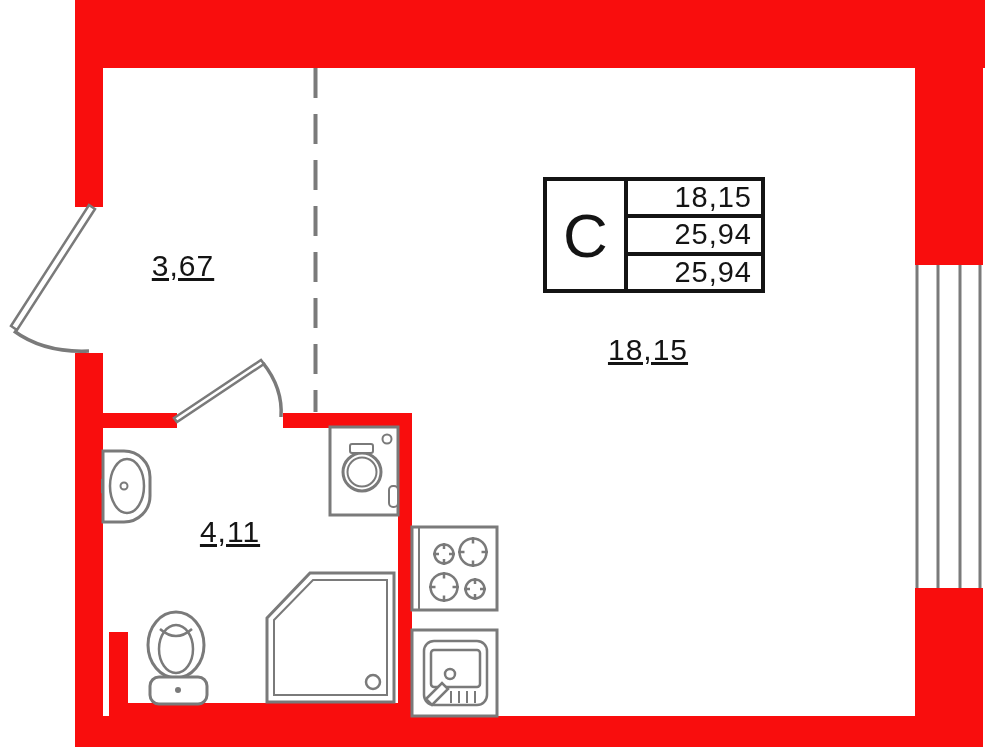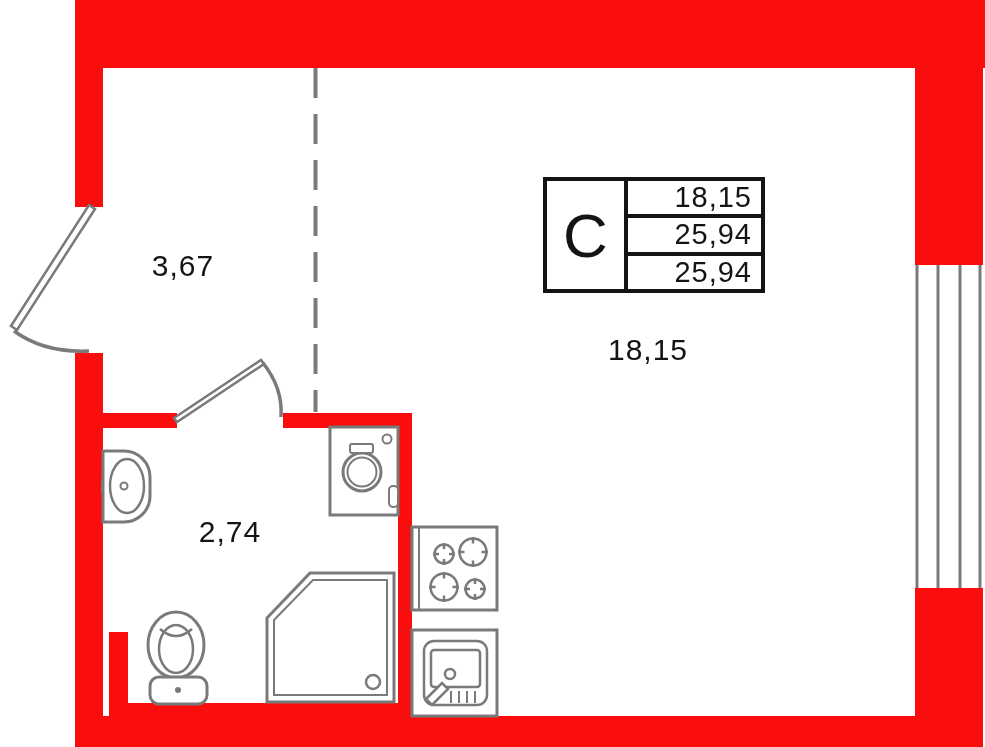--- a/index.html
+++ b/index.html
@@ -11,7 +11,7 @@
   #fixtures{position:absolute;left:0;top:0;pointer-events:none;}
   .room-label{
     position:absolute;transform:translate(-50%,-50%);
-    font-size:30px;color:var(--ink,#1a1a1a);letter-spacing:1px;white-space:nowrap;
+    font-size:30px;color:var(--ink,#1a1a1a);letter-spacing:1px;white-space:nowrap;text-decoration:underline;
   }
   .stamp{
     position:absolute;left:543px;top:177px;width:222px;height:116px;

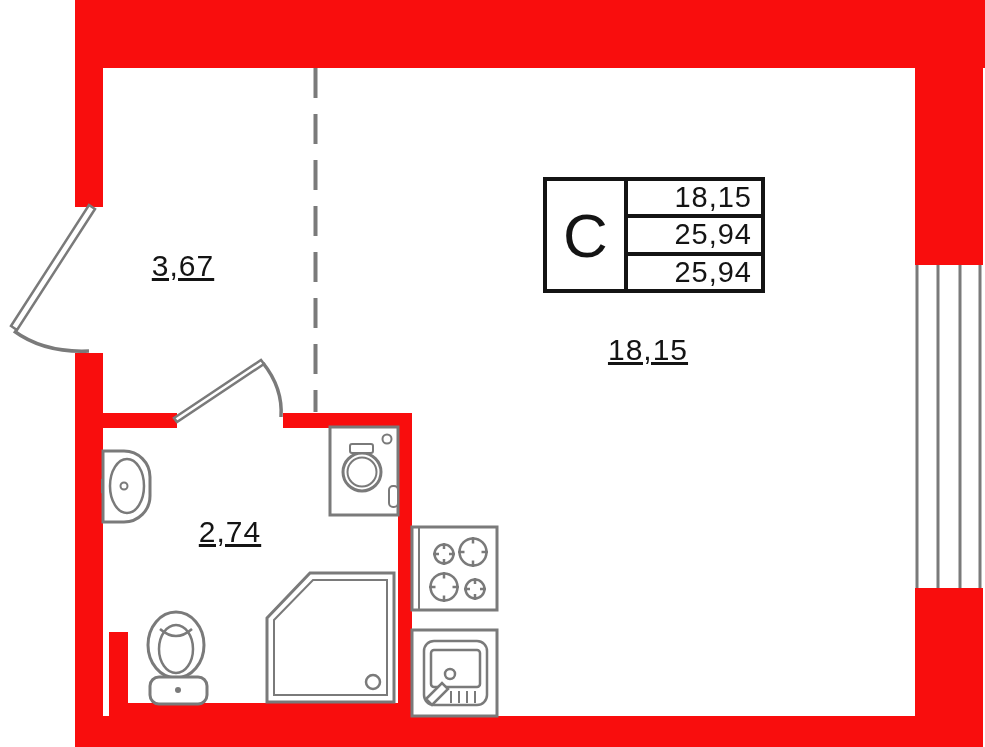--- a/index.html
+++ b/index.html
@@ -146,7 +146,7 @@
 
   <div class="room-label" style="left:183px;top:266px">3,67</div>
   <div class="room-label" style="left:648px;top:350px">18,15</div>
-  <div class="room-label" style="left:230px;top:532px">2,74</div>
+  <div class="room-label" style="left:230px;top:532px">4,11</div>
 
   <div class="stamp">
     <div class="stamp-letter">C</div>

